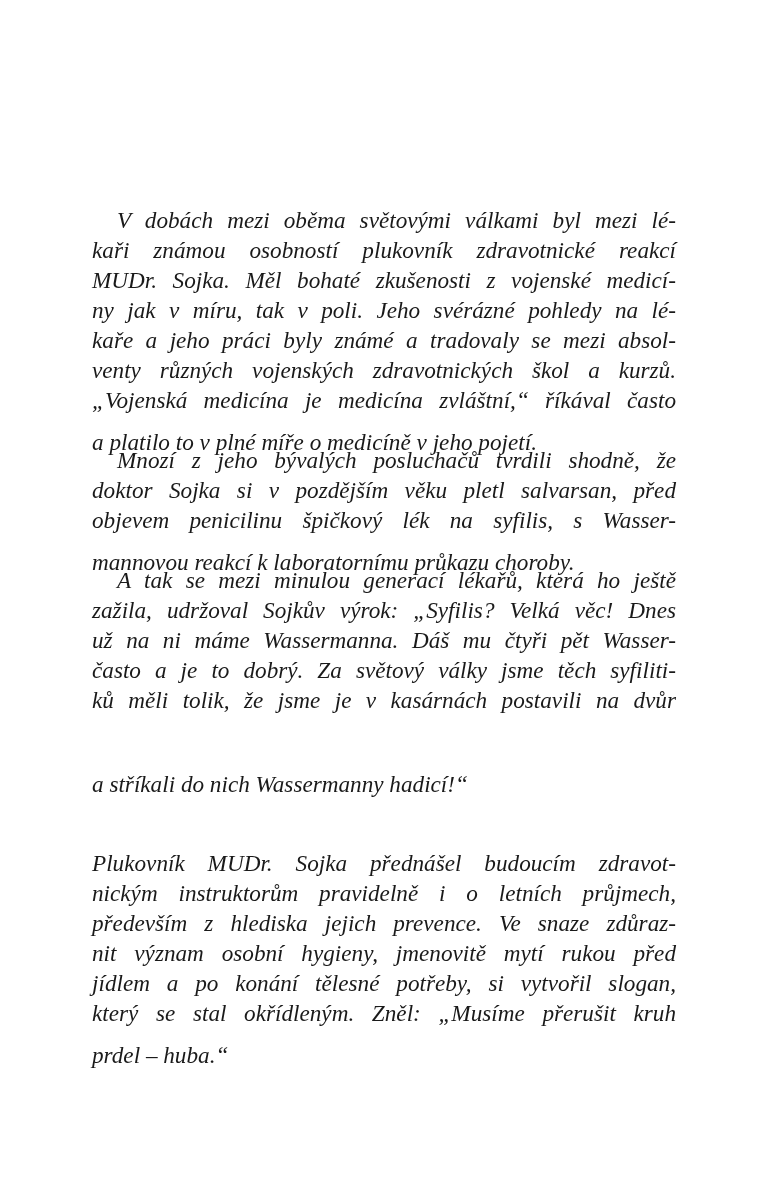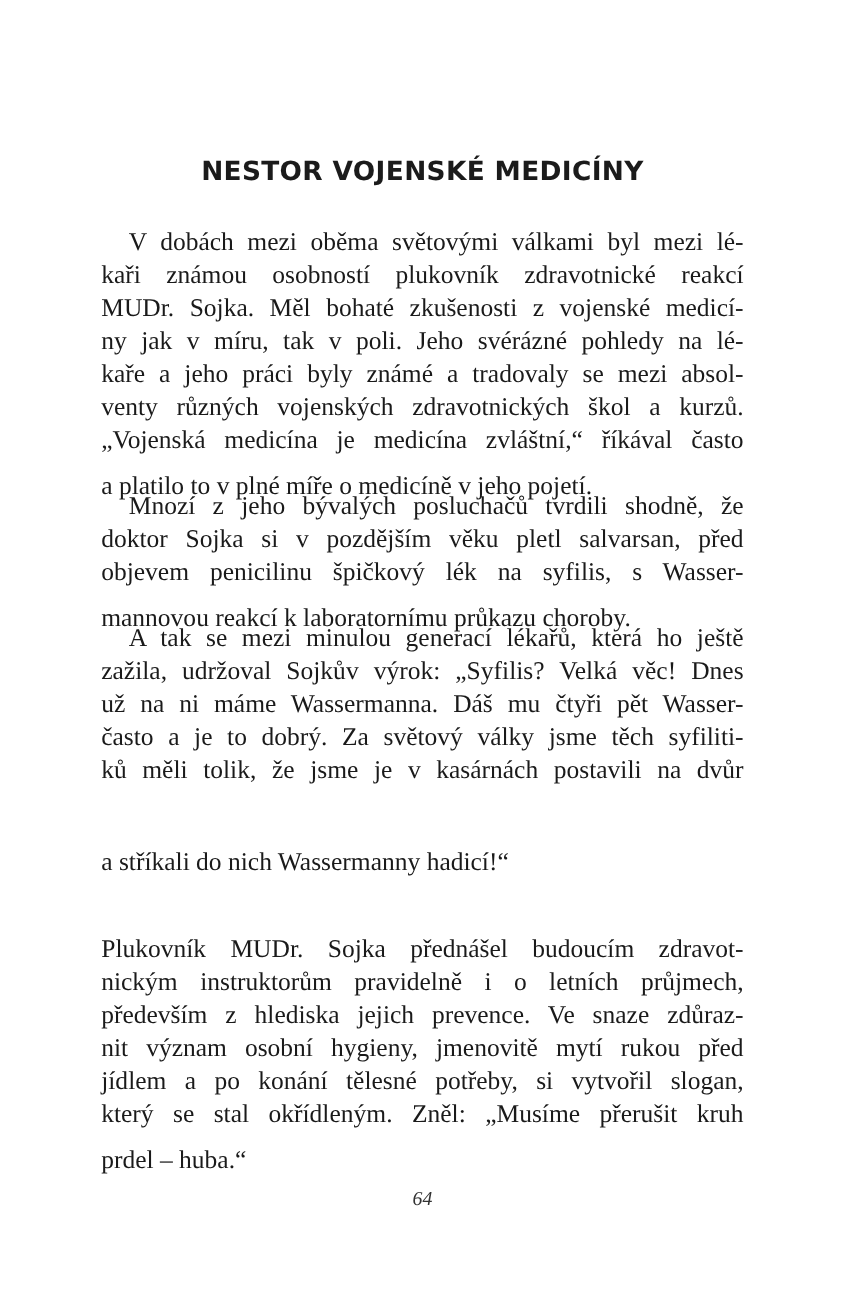--- a/index.html
+++ b/index.html
@@ -30,7 +30,6 @@
 
 <div class="page">
 
-  <h2 class="heading h1">NESTOR VOJENSKÉ MEDICÍNY</h2>
 
   <div>
     <div class="line indent" style="top:205px">V dobách mezi oběma světovými válkami byl mezi lé-</div>

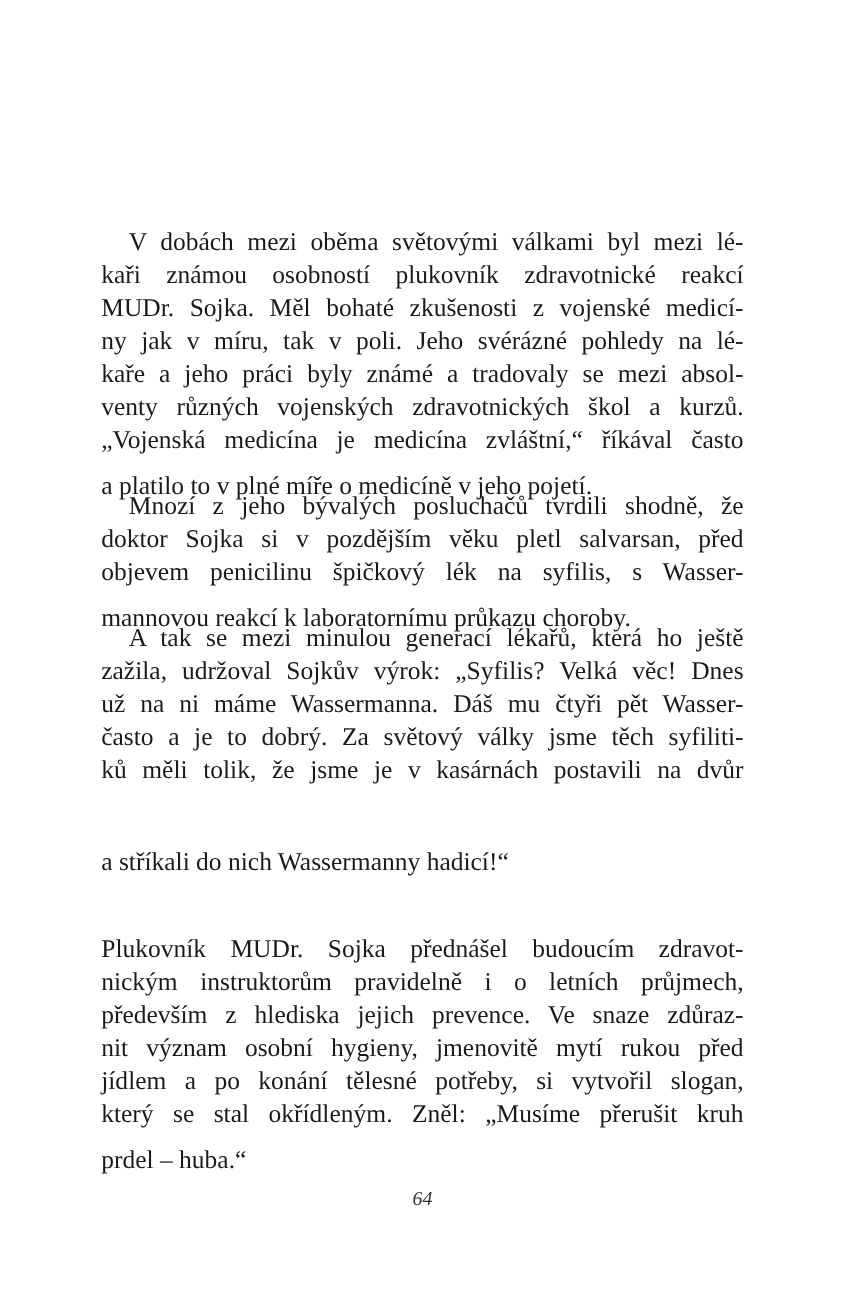--- a/index.html
+++ b/index.html
@@ -16,7 +16,7 @@
       position: absolute; left: 92px; width: 584px;
       font-family: "Liberation Serif", serif; font-size: 23.2px;
       line-height: 30px; height: 30px; white-space: nowrap;
-      text-align: justify; text-align-last: justify; color: #1a1a1a;
+      text-align: justify; text-align-last: justify; color: #1a1a1a; font-style: italic;
     }
     .line.indent { left: 117px; width: 559px; }
     .line.last { text-align-last: left; margin-top: 12px; }

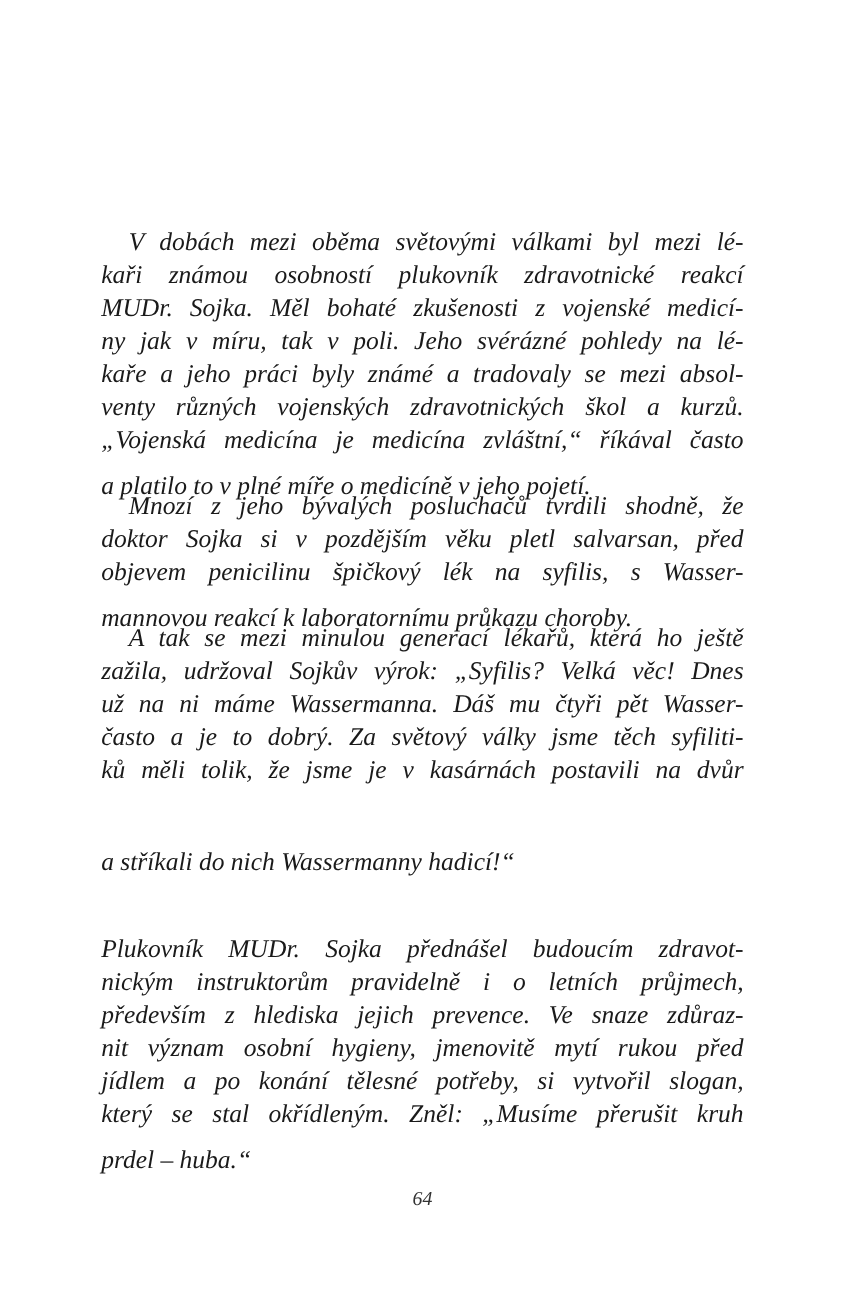--- a/index.html
+++ b/index.html
@@ -65,7 +65,6 @@
     <div class="line last" style="top:1028px">prdel – huba.“</div>
   </div>
 
-  <div class="pagenum">64</div>
 </div>
 
 </body></html>

